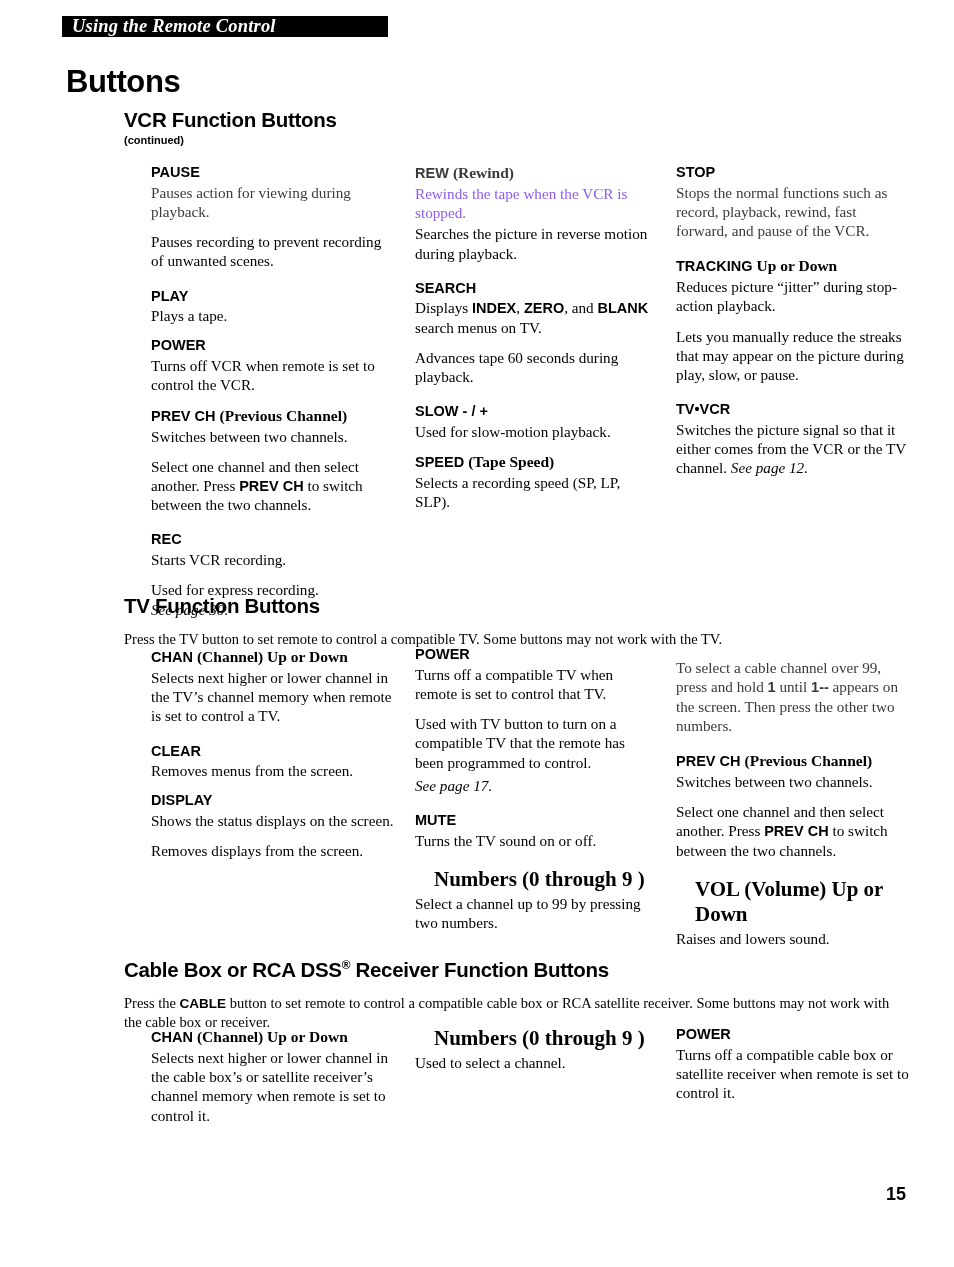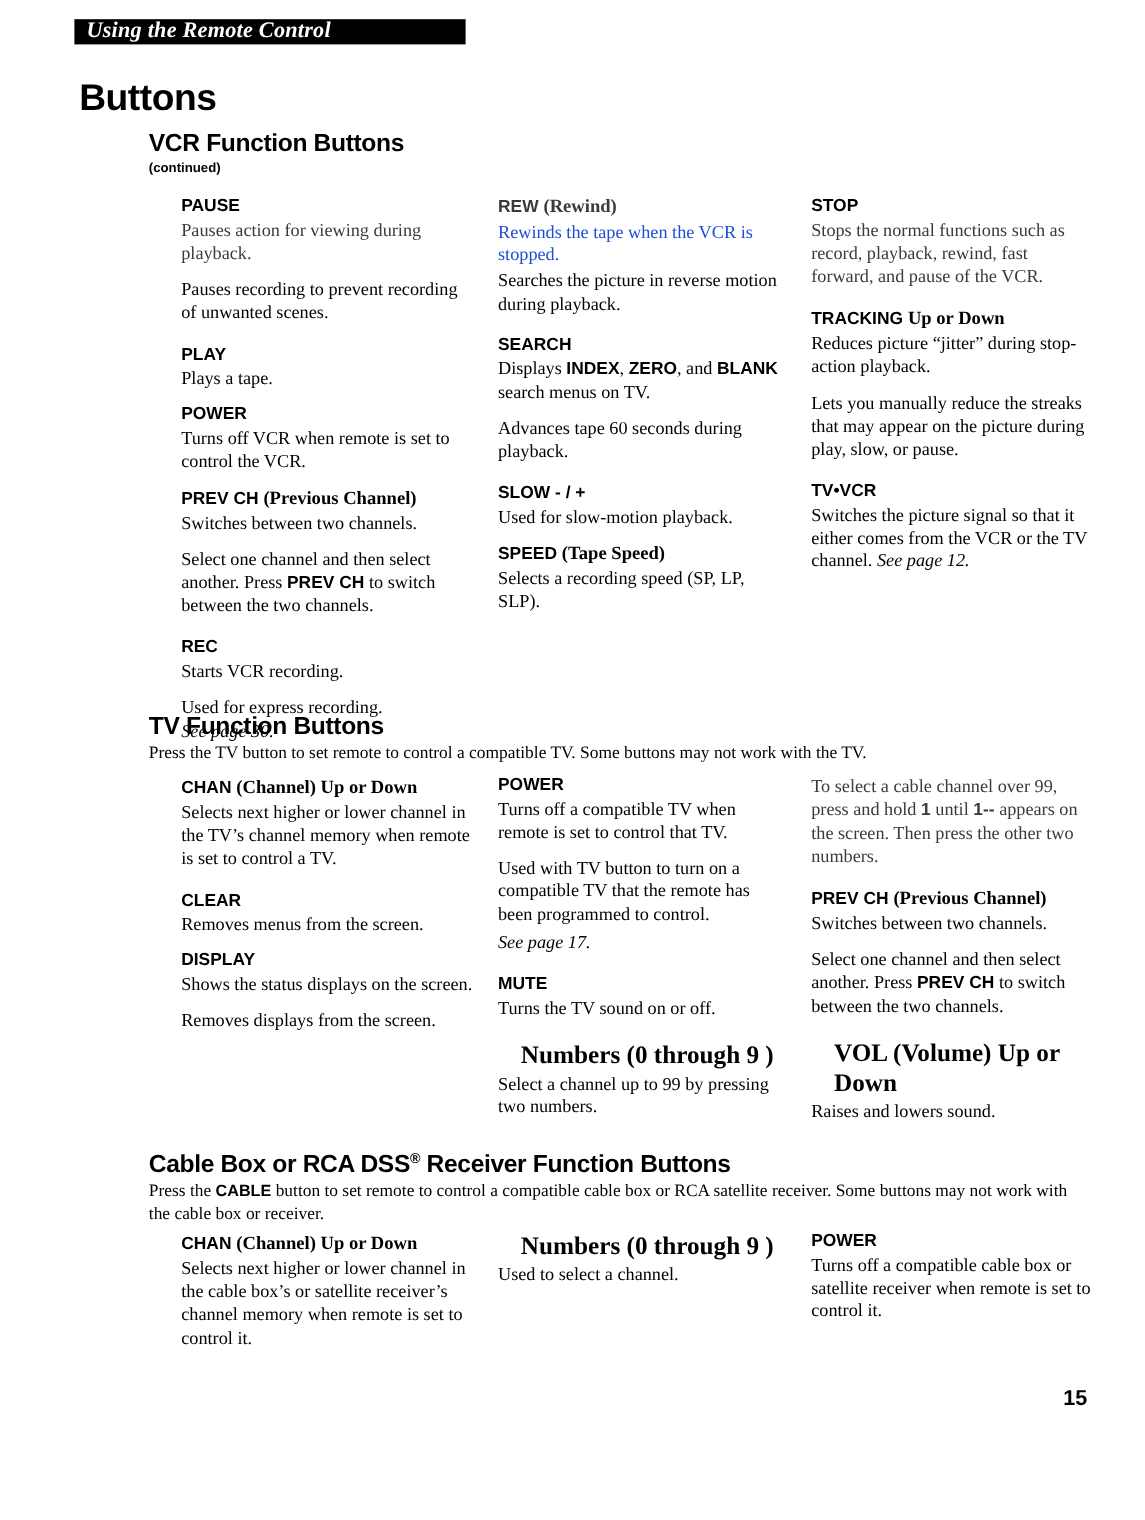--- a/index.html
+++ b/index.html
@@ -120,7 +120,7 @@
 
   
   .faded { color: #3a3a3a; }
-  .faded2 { color: #1d4ed8; }
+  .faded2 { color: #8b5cf6; }
 
   
   .folio {

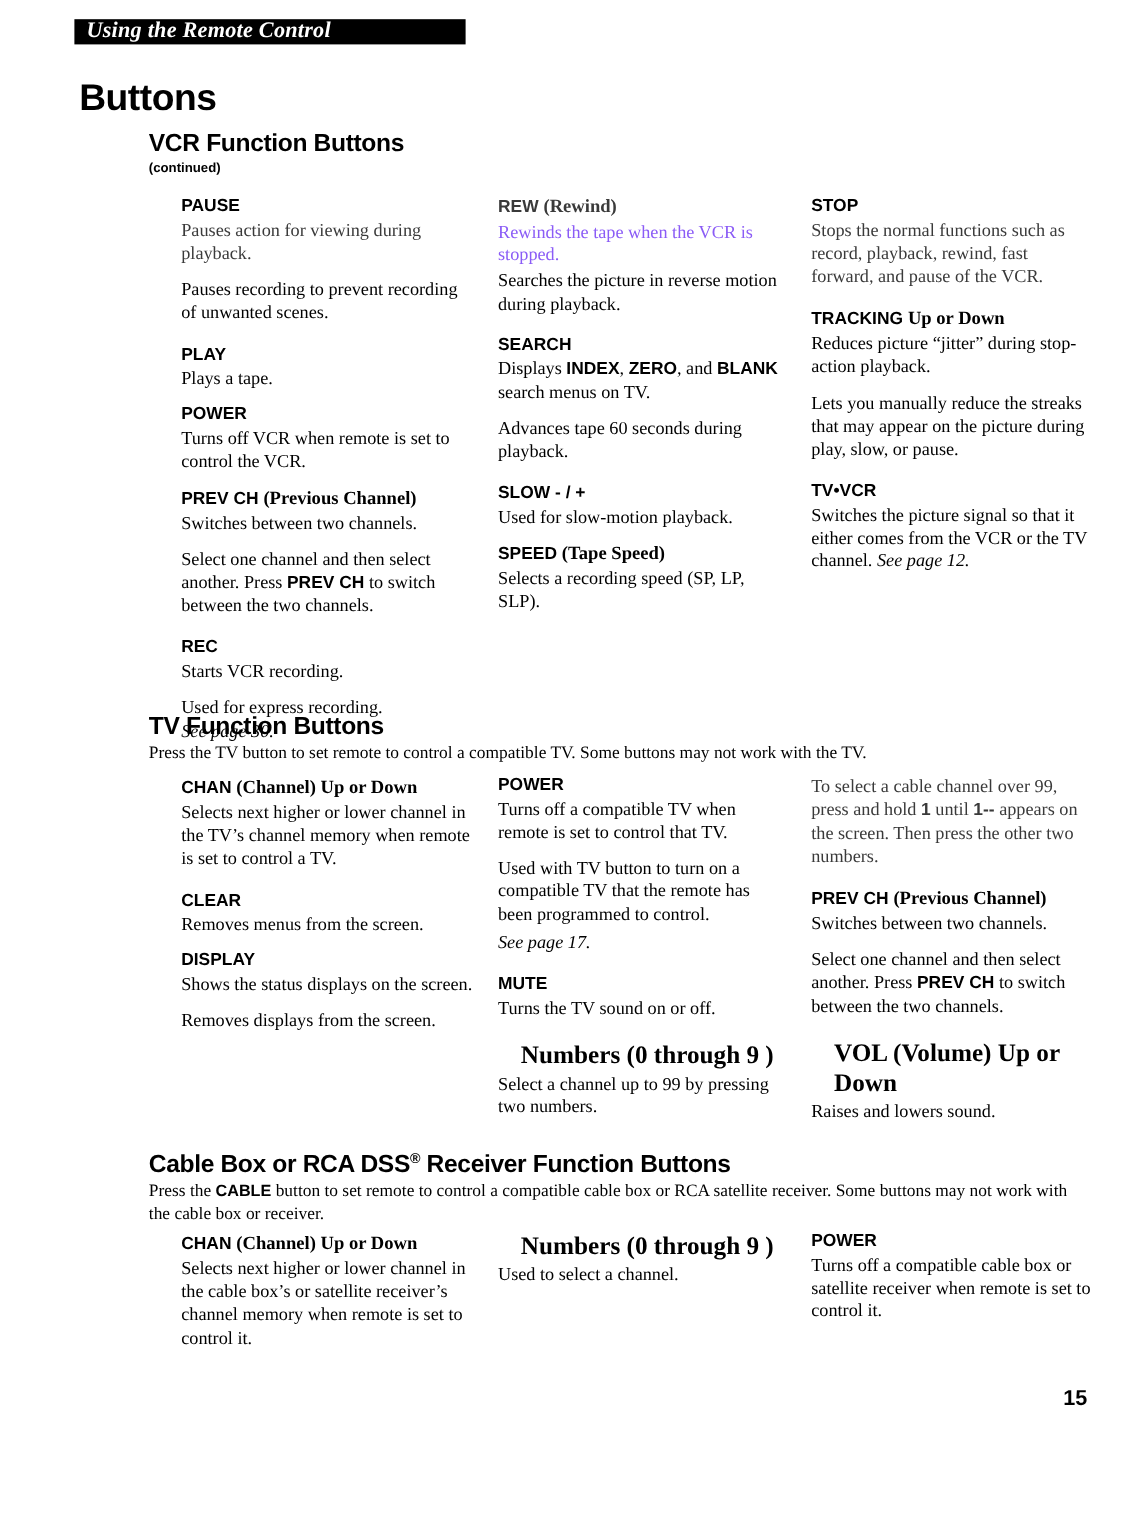--- a/index.html
+++ b/index.html
@@ -72,7 +72,7 @@
     font-family: "Liberation Serif", serif;
     font-size: 14.5px;
     line-height: 1.32;
-    margin-top: 1px;
+    margin-top: 12px;
   }
 
   #vcr-head-block { position: absolute; left: 124px; top: 108px; }

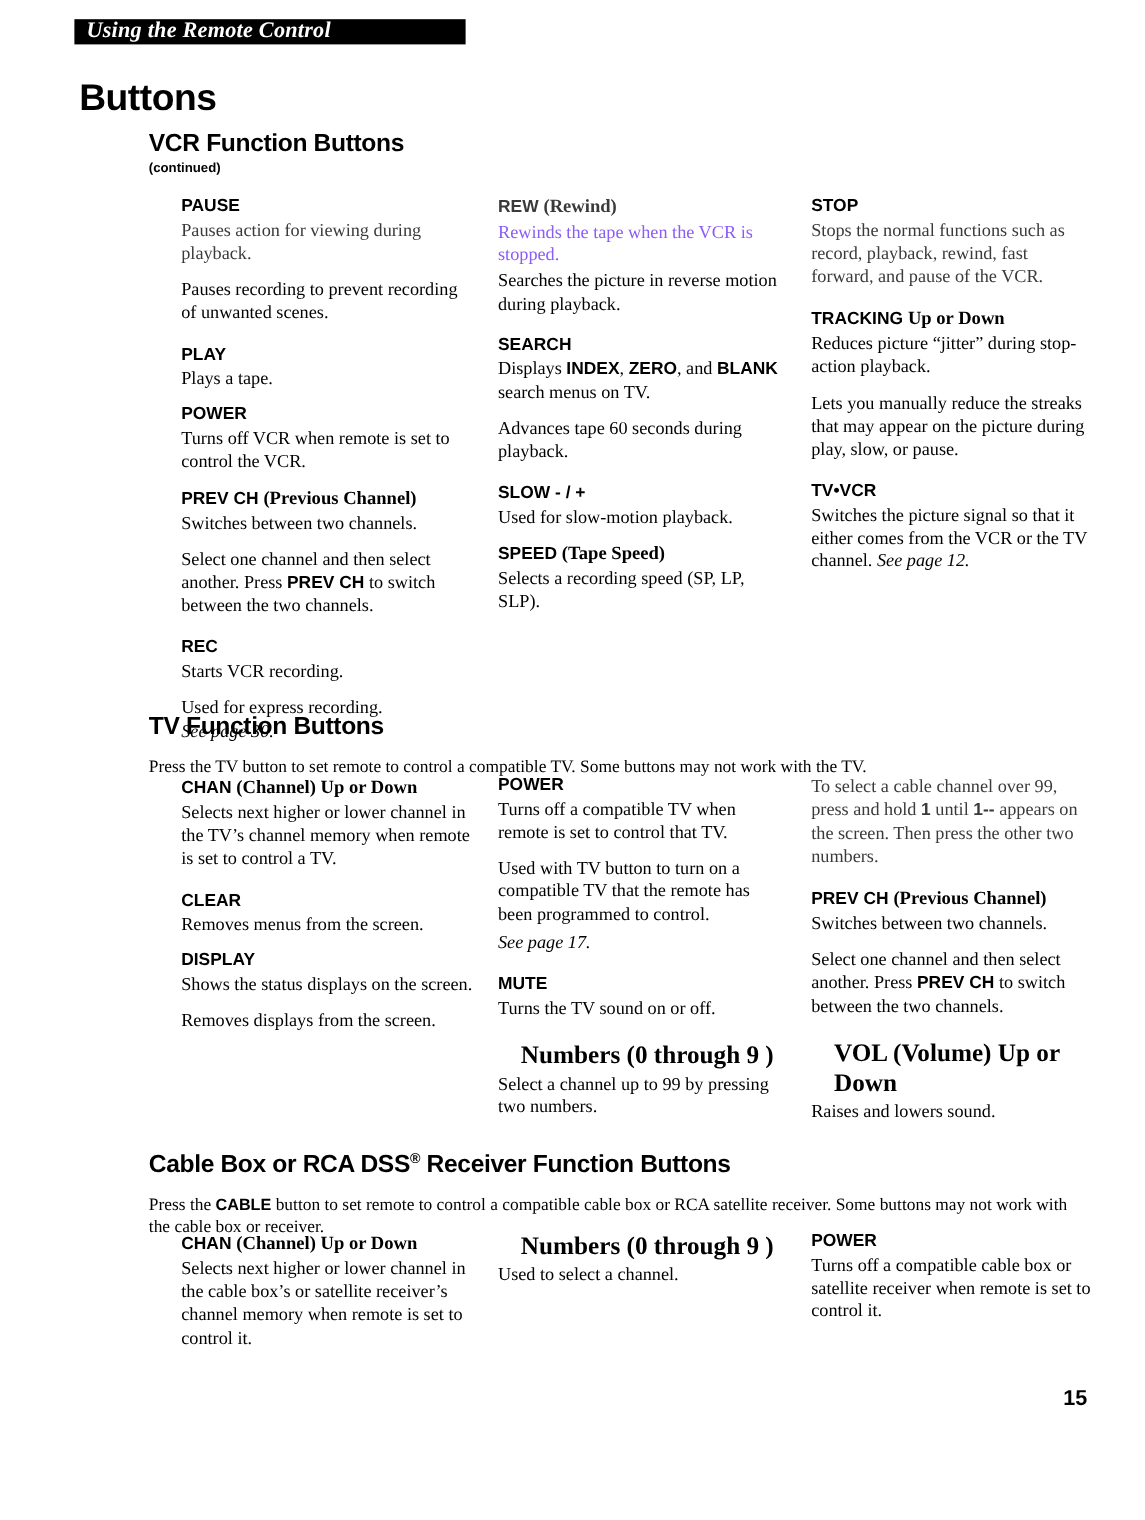--- a/index.html
+++ b/index.html
@@ -289,7 +289,7 @@
   <div class="col" style="left:676px; top:646px; width:235px;">
 
     <div class="entry">
-      <div class="para faded" style="margin-top:0px;">To select a cable channel over 99, press and hold <span class="b">1</span> until <span class="b">1--</span> appears on the screen.  Then press the other two numbers.</div>
+      <div class="para faded" style="margin-top:12px;">To select a cable channel over 99, press and hold <span class="b">1</span> until <span class="b">1--</span> appears on the screen.  Then press the other two numbers.</div>
     </div>
     <div class="gap"></div>
 

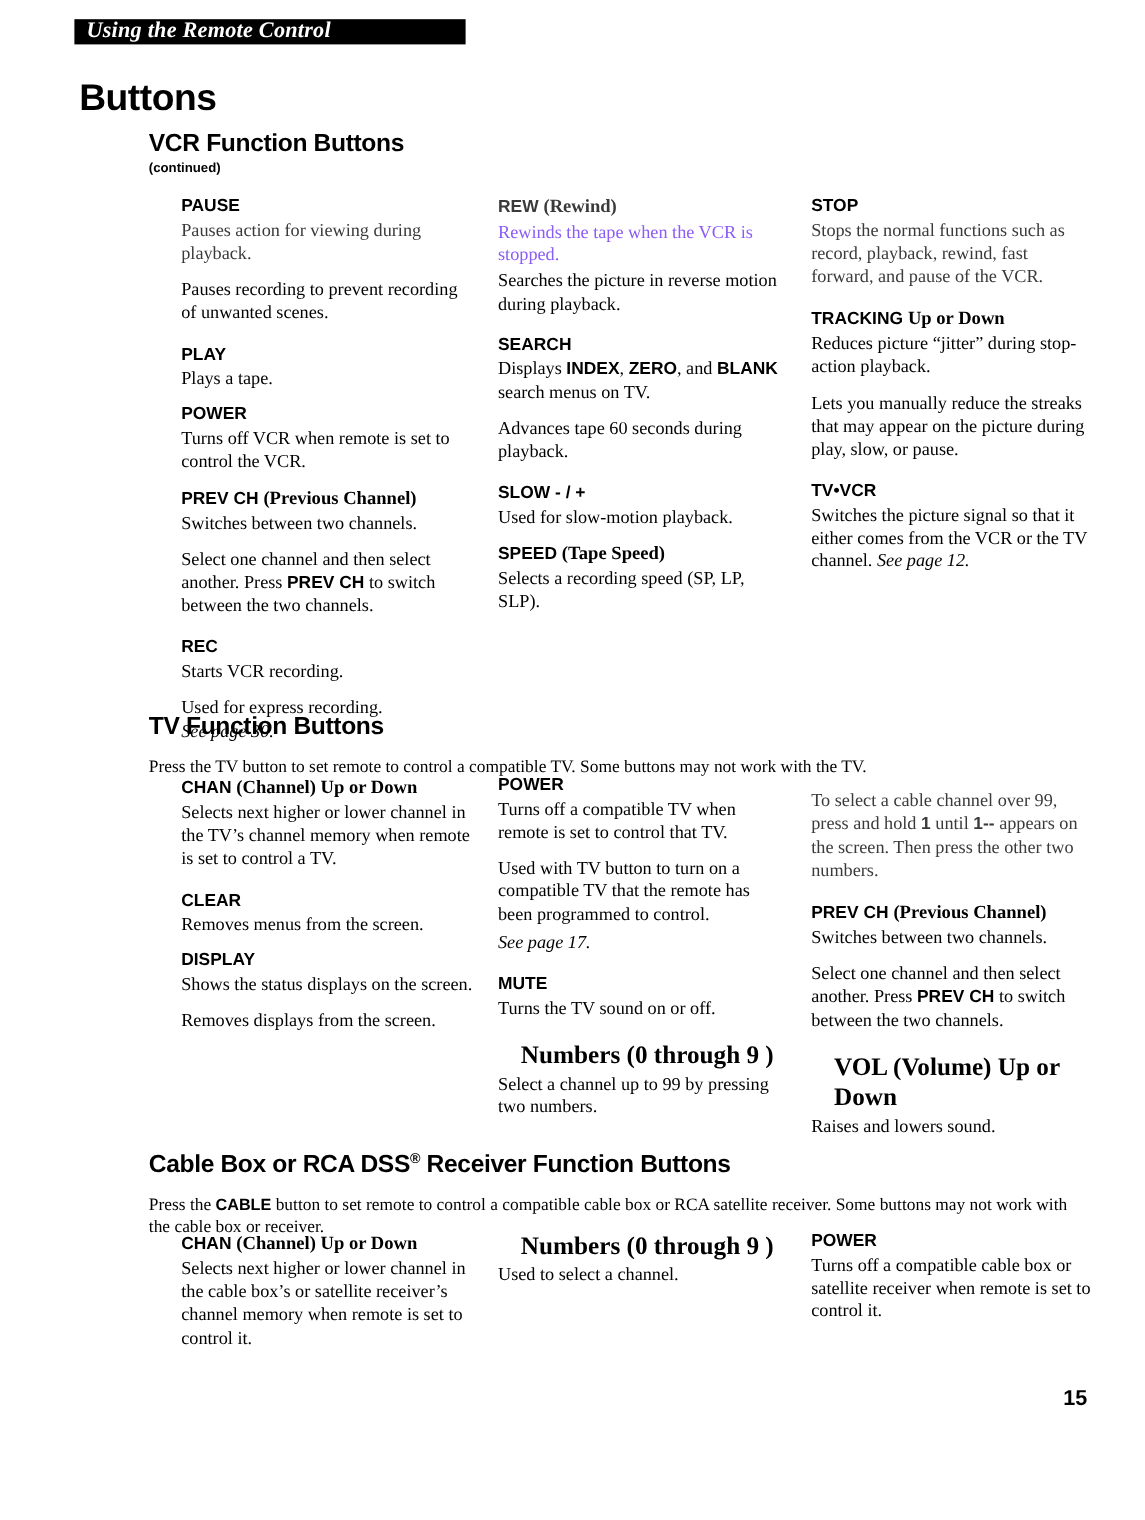--- a/index.html
+++ b/index.html
@@ -126,7 +126,7 @@
   .folio {
     position: absolute;
     right: 48px;
-    top: 1155px;
+    top: 1184px;
     font-family: "Liberation Sans", sans-serif;
     font-weight: bold;
     font-size: 18px;

